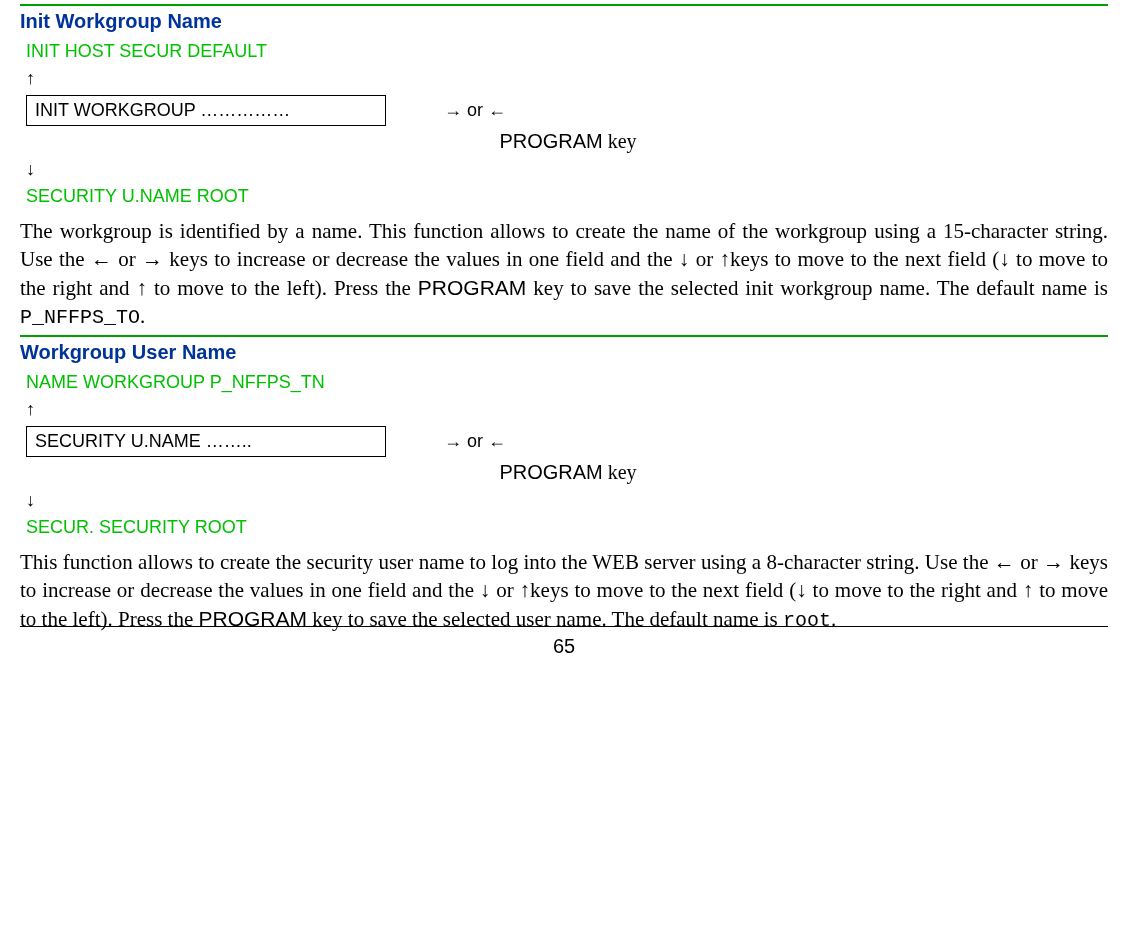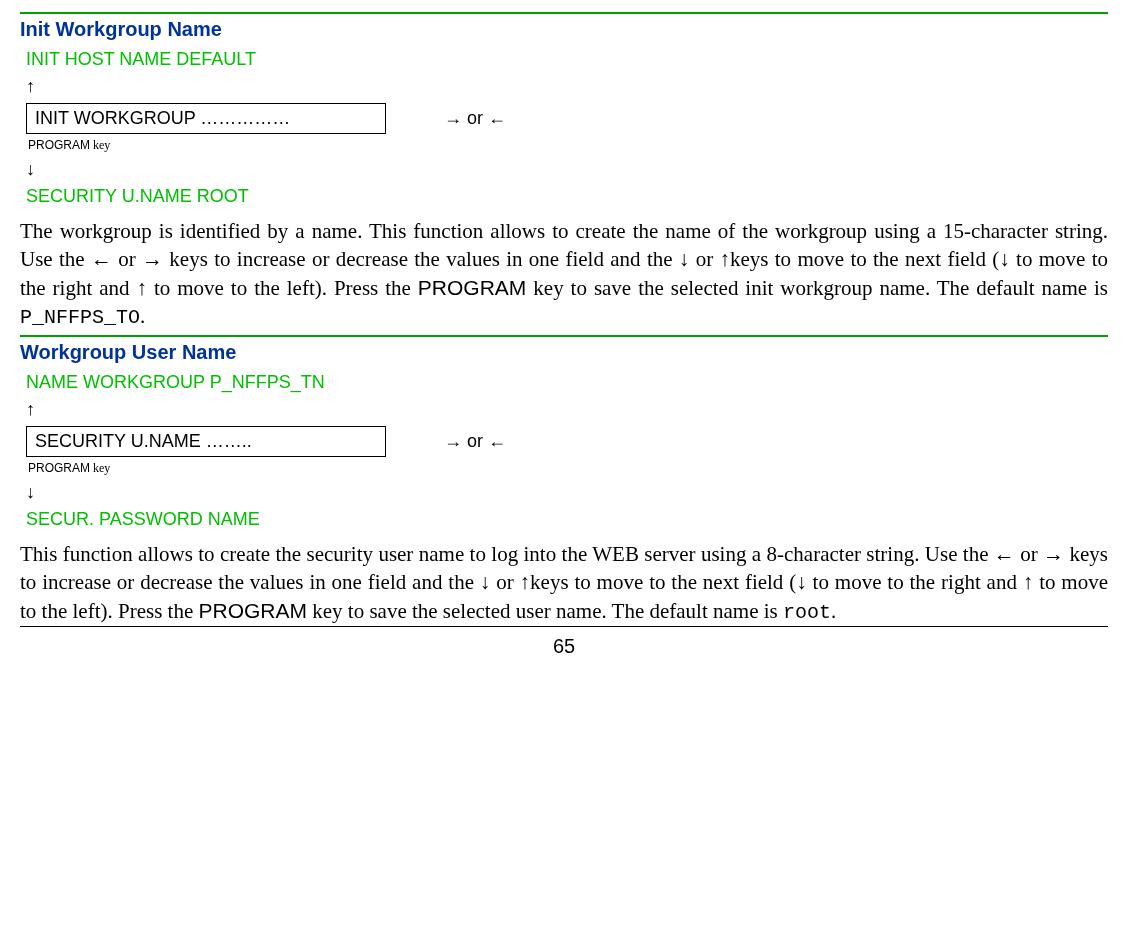--- a/index.html
+++ b/index.html
@@ -14,7 +14,7 @@
     height: 678px;
     position: relative;
     box-sizing: border-box;
-    padding: 12px 20px;
+    padding: 4px 20px;
   }
   .section {
     border-top: 2px solid #00a000;

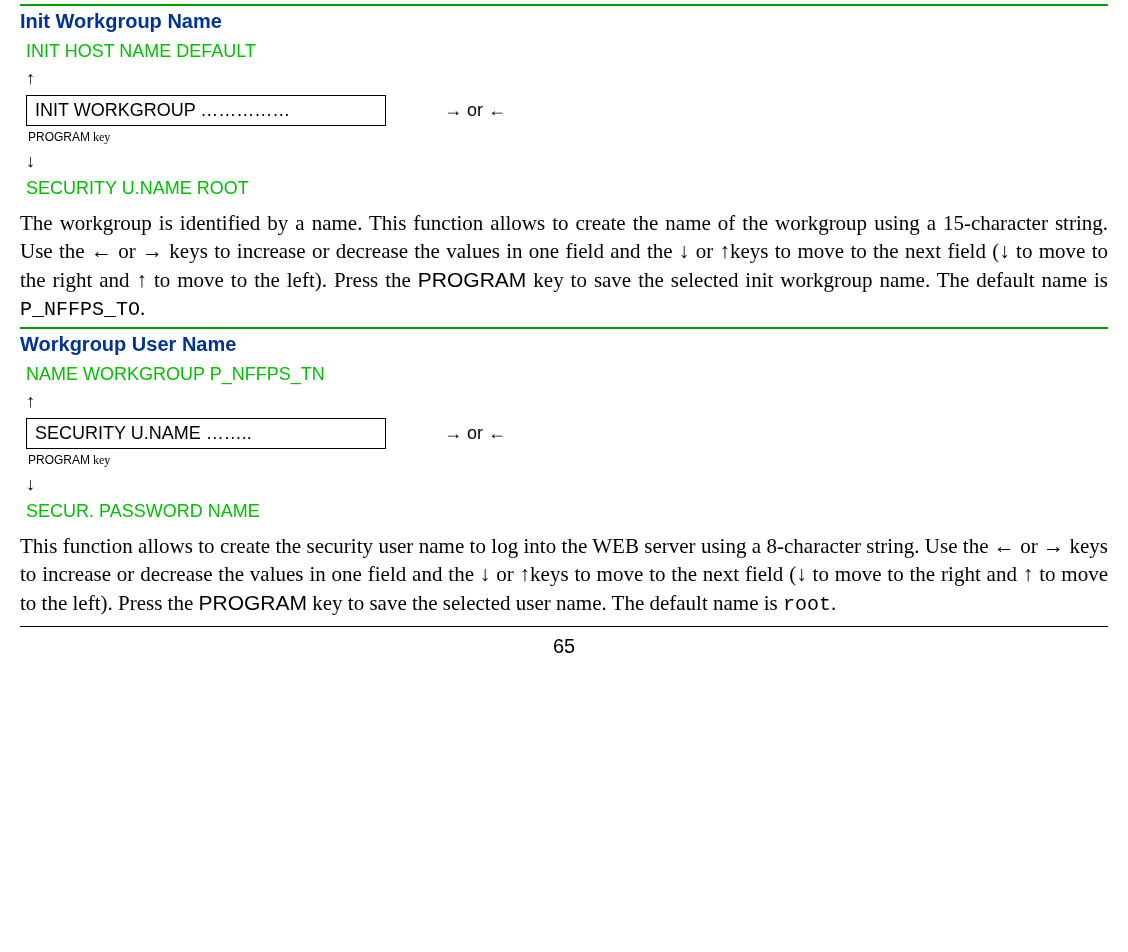--- a/index.html
+++ b/index.html
@@ -94,7 +94,7 @@
 
   <div class="section">
     <div class="section-title">Init Workgroup Name</div>
-    <div class="green-line">INIT HOST NAME DEFAULT</div>
+    <div class="green-line">INIT HOST SECUR DEFAULT</div>
     <div class="arrow-row">↑</div>
     <div class="boxed-row">
       <div class="boxed">INIT WORKGROUP ……………</div>

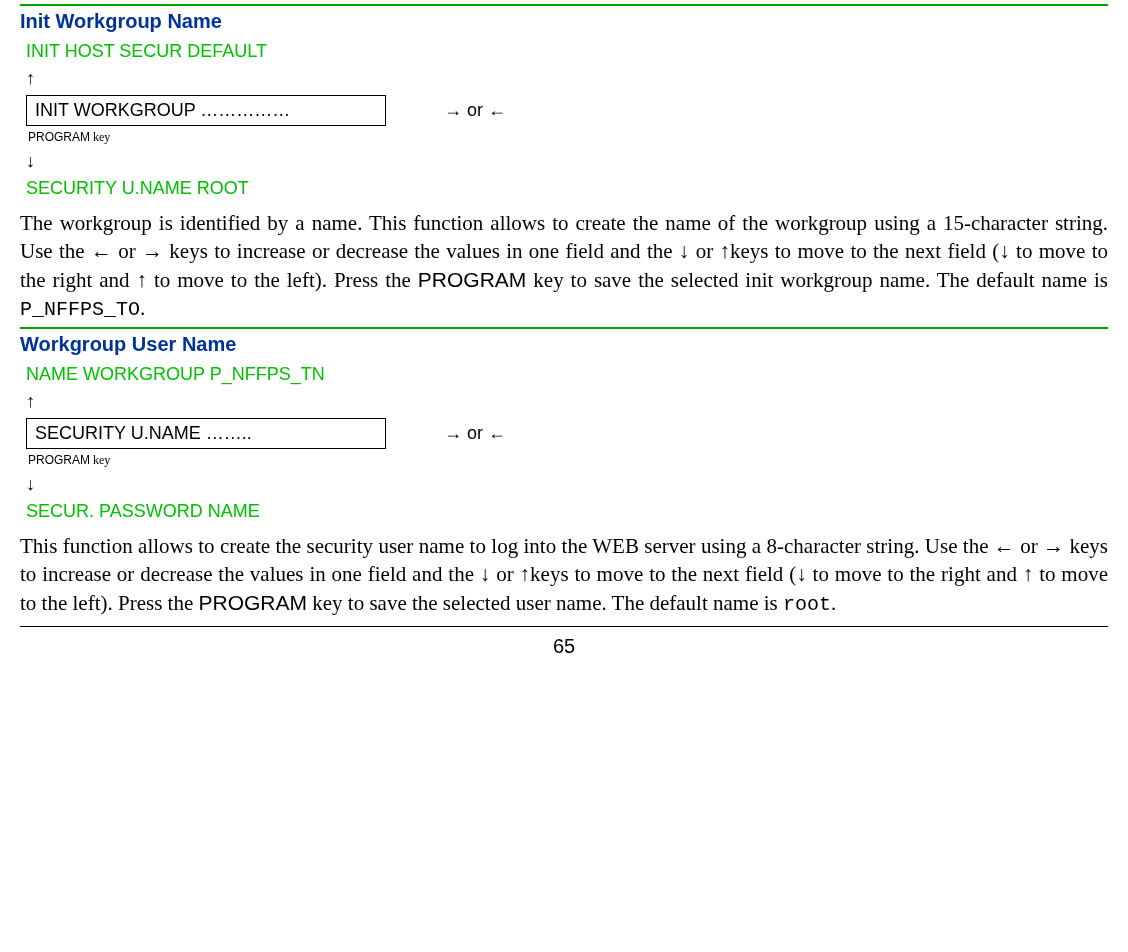--- a/index.html
+++ b/index.html
@@ -52,8 +52,9 @@
     margin-left: 44px;
   }
   .prog-key {
-    font-size: 12px;
+    font-size: 20px;
     margin: 4px 0 6px 8px;
+    text-align: center;
   }
   .prog-key .word {
     font-family: Arial, Helvetica, sans-serif;

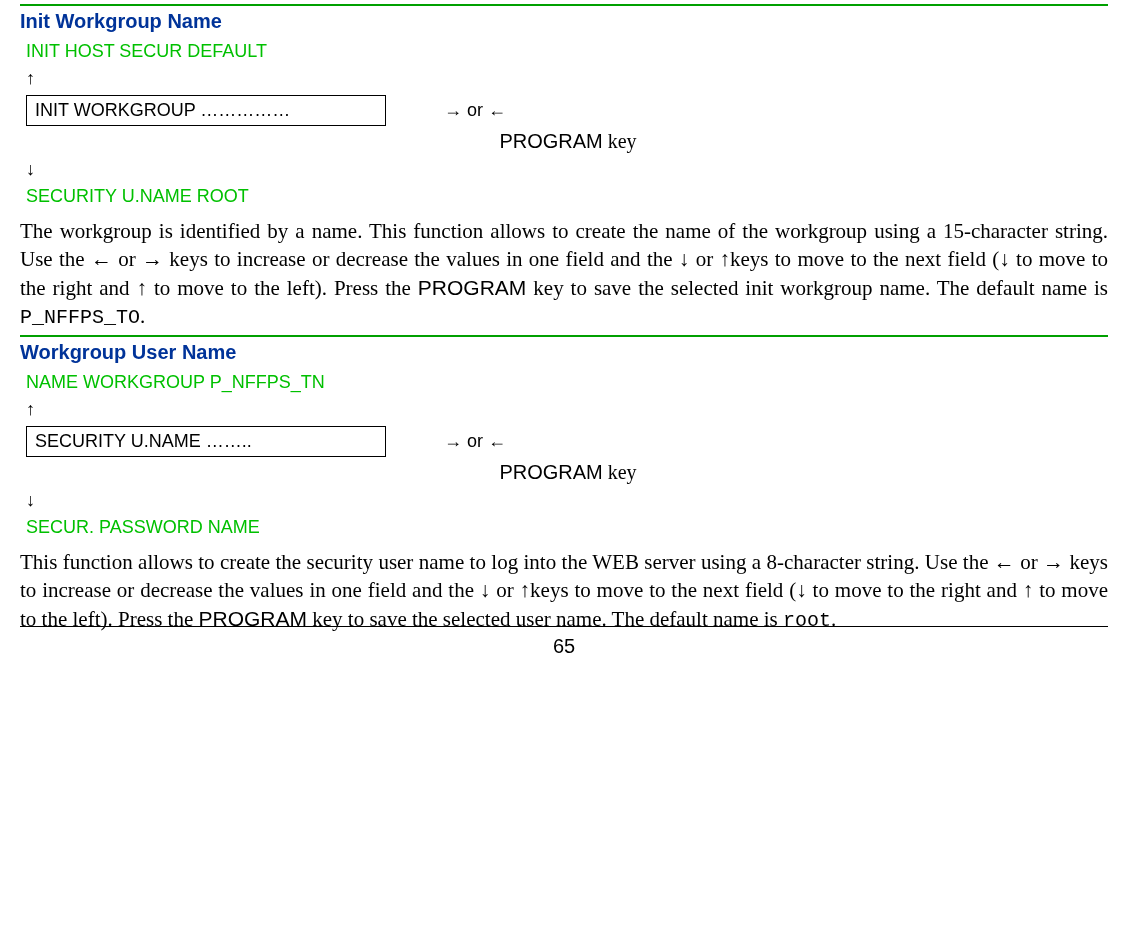--- a/index.html
+++ b/index.html
@@ -123,7 +123,7 @@
       <span class="word">PROGRAM</span><span class="keytext"> key</span>
     </div>
     <div class="arrow-row">↓</div>
-    <div class="green-line">SECUR.  PASSWORD NAME</div>
+    <div class="green-line">SECUR.  SECURITY ROOT</div>
     <div class="body-text">
       <span>This function allows to create the security user name to log into the WEB server using a 8-character string. Use the ← or → keys to increase or decrease the values in one field and the ↓ or ↑keys to move to the next field (↓ to move to the right and ↑ to move to the left). Press the </span><span class="sans">PROGRAM</span><span> key to save the selected user name. The default name is </span><span class="mono">root</span><span>.</span>
     </div>

